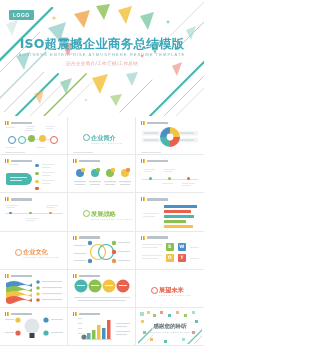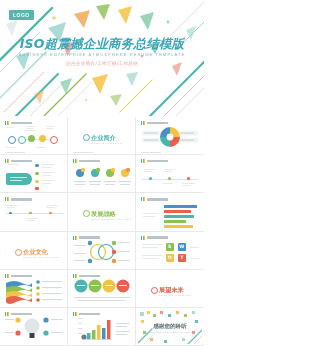--- a/index.html
+++ b/index.html
@@ -15,7 +15,7 @@
 
   .hero-title{position:absolute;left:0;right:0;top:36px;text-align:center;
       font-size:12.5px;font-weight:bold;color:#3aa6b9;letter-spacing:.2px;
-      font-family:"DejaVu Sans",sans-serif;white-space:nowrap;font-style:italic;}
+      font-family:"DejaVu Sans",sans-serif;white-space:nowrap;}
   .hero-sub{position:absolute;left:0;right:0;top:52px;text-align:center;
       font-size:4.1px;letter-spacing:1.05px;color:#7fbac4;white-space:nowrap;}
   .hero-sub2{position:absolute;left:0;right:0;top:61px;text-align:center;

